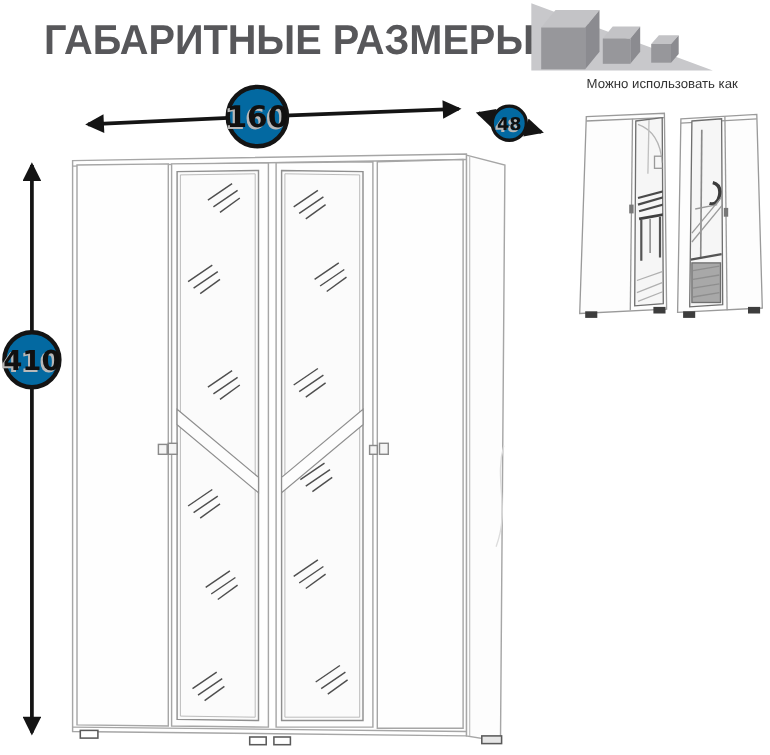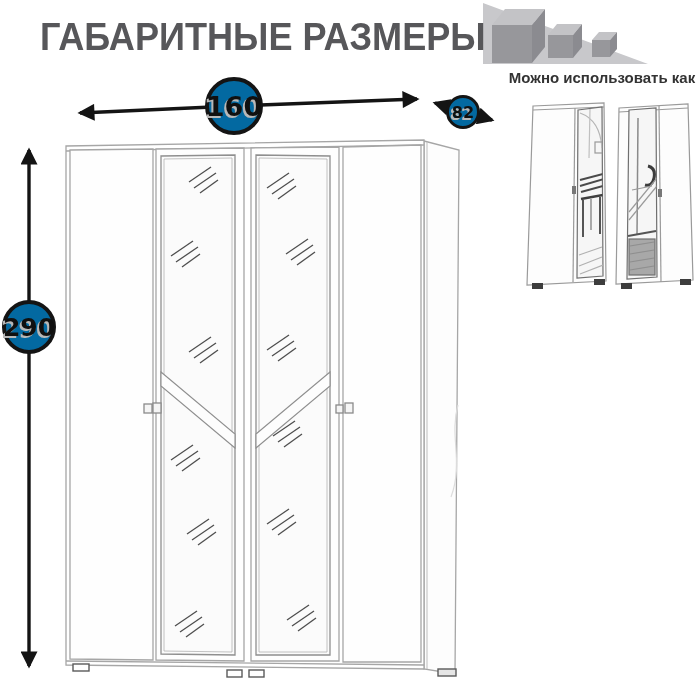--- a/index.html
+++ b/index.html
@@ -18,7 +18,7 @@
   }
   #usage-note{
     left:506px;top:69px;width:192px;
-    text-align:center;font-size:15px;font-weight:bold;color:#333333;
+    text-align:center;font-size:12px;font-weight:normal;color:#333333;
     line-height:1.2;
   }
   .dim-badge{

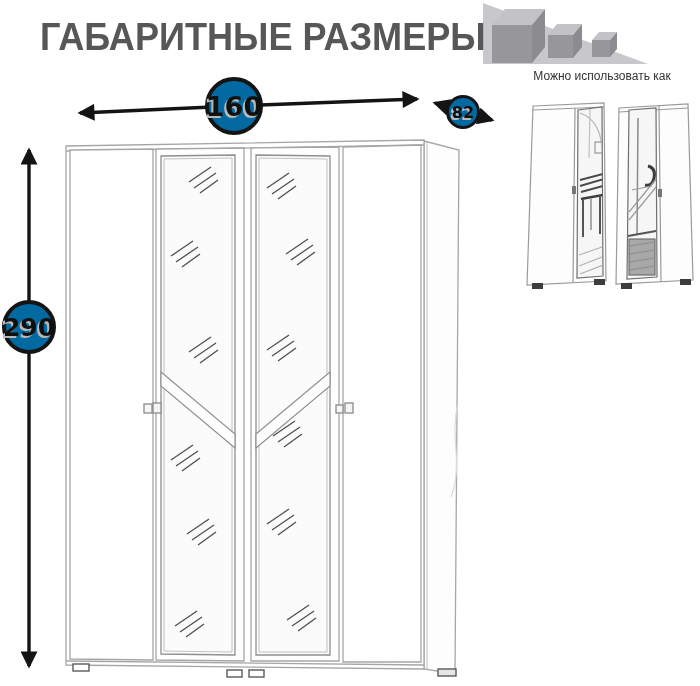--- a/index.html
+++ b/index.html
@@ -214,7 +214,7 @@
   </div>
 
   <div id="width-badge" class="dim-badge">160</div>
-  <div id="depth-badge" class="dim-badge">82</div>
+  <div id="depth-badge" class="dim-badge">48</div>
   <div id="height-badge" class="dim-badge">290</div>
 </div>
 

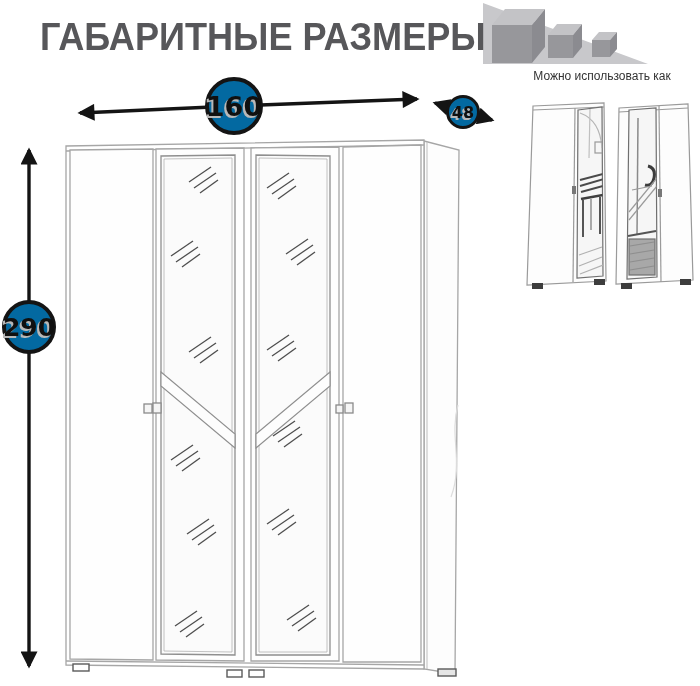--- a/index.html
+++ b/index.html
@@ -215,7 +215,7 @@
 
   <div id="width-badge" class="dim-badge">160</div>
   <div id="depth-badge" class="dim-badge">48</div>
-  <div id="height-badge" class="dim-badge">290</div>
+  <div id="height-badge" class="dim-badge">410</div>
 </div>
 
 </body></html>

